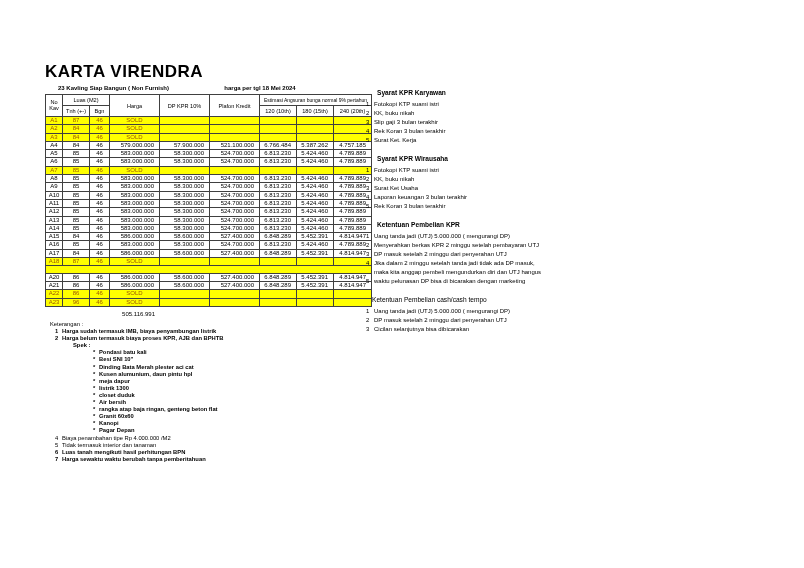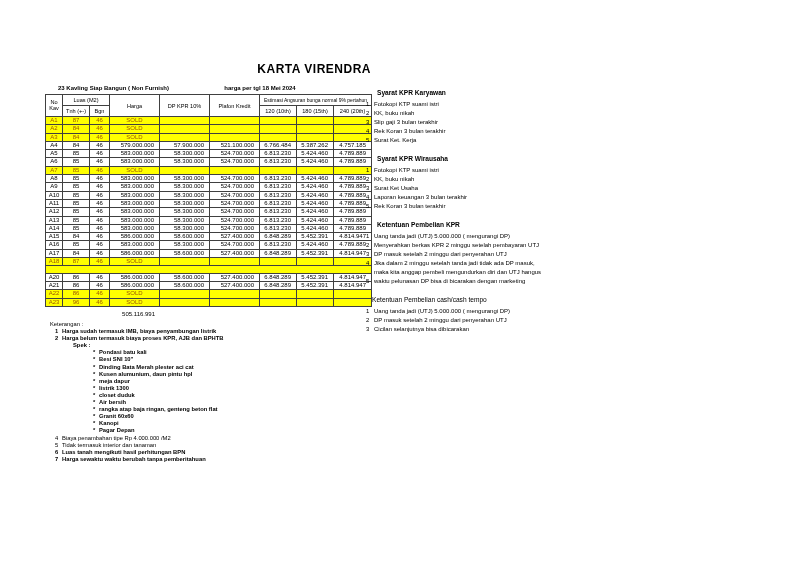--- a/index.html
+++ b/index.html
@@ -7,7 +7,7 @@
   body{background:#fff;font-family:"Liberation Sans",sans-serif;color:#000;position:relative;overflow:hidden}
   .page{position:absolute;inset:0;background:#fff}
 
-  .title{position:absolute;left:45px;top:62px;width:326px;text-align:right;font-size:12px;font-weight:bold;letter-spacing:.5px}
+  .title{position:absolute;left:45px;top:62px;width:326px;text-align:left;font-size:17px;font-weight:bold;letter-spacing:.5px}
   .cap-l{position:absolute;left:58px;top:85px;font-size:6px;font-weight:bold;white-space:nowrap}
   .cap-r{position:absolute;left:205px;top:85px;width:110px;text-align:center;font-size:6px;font-weight:bold;white-space:nowrap}
 

